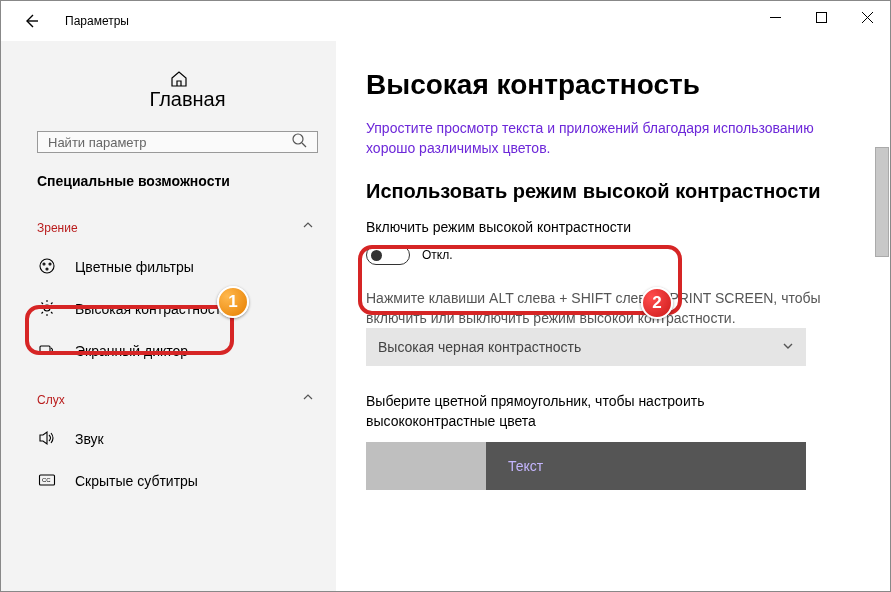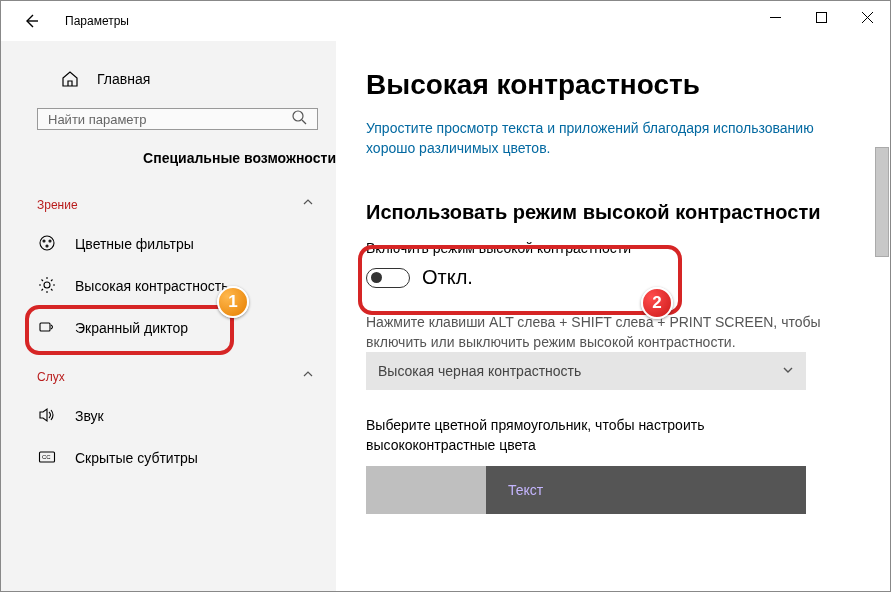--- a/index.html
+++ b/index.html
@@ -17,7 +17,7 @@
 
   
   .sidebar { width: 335px; background: #f3f3f3; padding-top: 20px; border-top: 1px solid #f3f3f3; }
-  .home-row { display: flex; align-items: center; padding: 8px 0 8px 60px; font-size: 14px; }
+  .home-row { display: flex; align-items: center; padding: 8px 0 8px 38px; font-size: 20px; flex-direction: column; }
   .home-row .icon { width: 20px; margin-right: 16px; display: flex; align-items: center; }
   .search-box { margin: 12px 18px 18px 36px; height: 22px; border: 1px solid #999; background: #fafafa; display: flex; align-items: center; padding: 0 10px; font-size: 13px; color: #666; position: relative; }
   .search-box .sicon { position: absolute; right: 10px; }

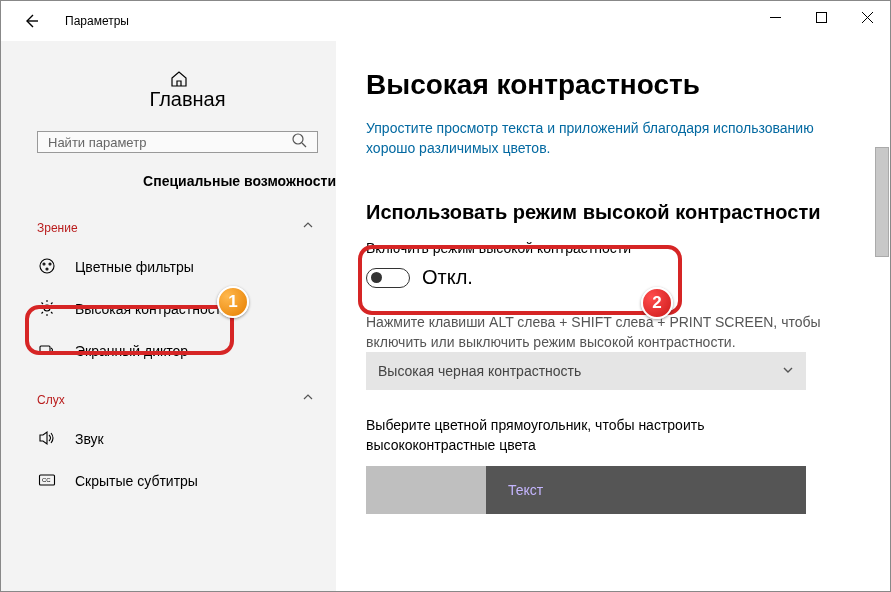--- a/index.html
+++ b/index.html
@@ -36,7 +36,7 @@
   
   .content { flex: 1; padding: 28px 30px 0 30px; position: relative; overflow: hidden; }
   .content h1 { font-size: 28px; font-weight: 600; margin-bottom: 18px; }
-  .content .desc { font-size: 14px; color: #0369a1; line-height: 1.4; margin-bottom: 43px; max-width: 470px; }
+  .content .desc { font-size: 14px; color: #6d28d9; line-height: 1.4; margin-bottom: 22px; max-width: 470px; }
   .content h2 { font-size: 20px; font-weight: 600; margin-bottom: 16px; }
   .toggle-block { margin-bottom: 24px; }
   .toggle-label { font-size: 14px; margin-bottom: 10px; }

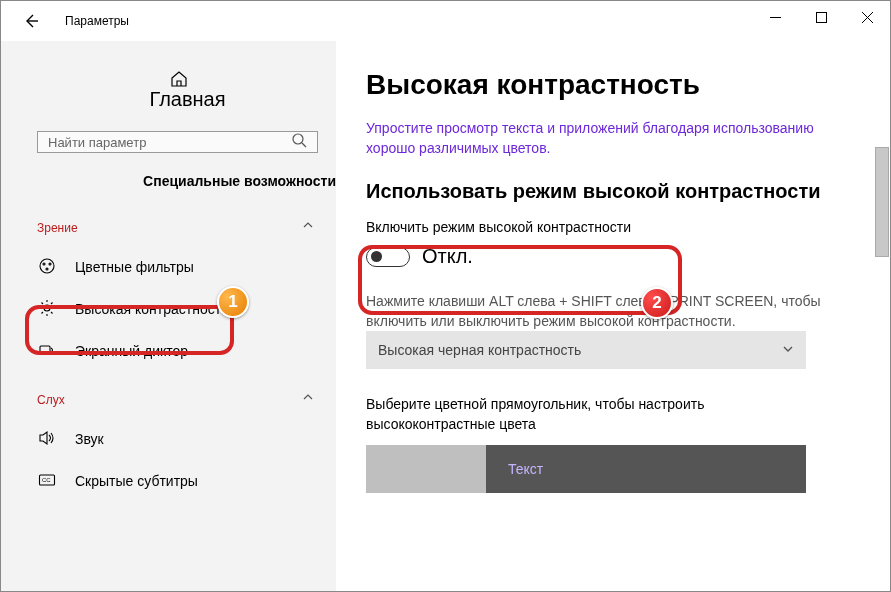--- a/index.html
+++ b/index.html
@@ -21,7 +21,7 @@
   .home-row .icon { width: 20px; margin-right: 16px; display: flex; align-items: center; }
   .search-box { margin: 12px 18px 18px 36px; height: 22px; border: 1px solid #999; background: #fafafa; display: flex; align-items: center; padding: 0 10px; font-size: 13px; color: #666; position: relative; }
   .search-box .sicon { position: absolute; right: 10px; }
-  .section-title { font-weight: 600; font-size: 14px; padding: 2px 0 18px 36px; text-align: right; }
+  .section-title { font-weight: 600; font-size: 14px; padding: 2px 0 18px 36px; }
   .group-header { font-size: 12px; color: #b91c1c; padding: 14px 0 10px 36px; position: relative; }
   .group-header .chev { position: absolute; right: 22px; top: 12px; }
   .nav-item { display: flex; align-items: flex-end; padding: 12px 0 12px 36px; font-size: 14px; color: #000; }

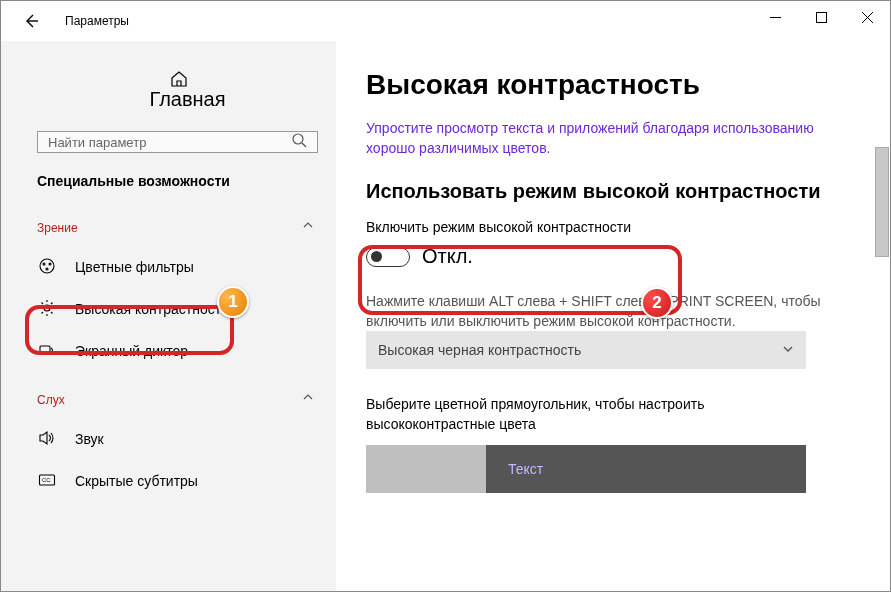--- a/index.html
+++ b/index.html
@@ -43,7 +43,7 @@
   .toggle-row { display: flex; align-items: center; gap: 12px; }
   .toggle { width: 44px; height: 20px; border: 1px solid #333; border-radius: 10px; position: relative; background: #fff; }
   .toggle .knob { width: 11px; height: 11px; background: #333; border-radius: 50%; position: absolute; left: 4px; top: 3.5px; }
-  .toggle-state { font-size: 20px; }
+  .toggle-state { font-size: 12px; }
   .hint { font-size: 14px; color: #555; margin-top: 14px; max-width: 470px; line-height: 1.4; }
   .sub-label { font-size: 14px; margin-top: 26px; margin-bottom: 10px; }
   .select-box { width: 440px; height: 38px; background: #e5e5e5; border: none; display: flex; align-items: center; justify-content: space-between; padding: 10px 12px; font-size: 14px; color: #444; }

